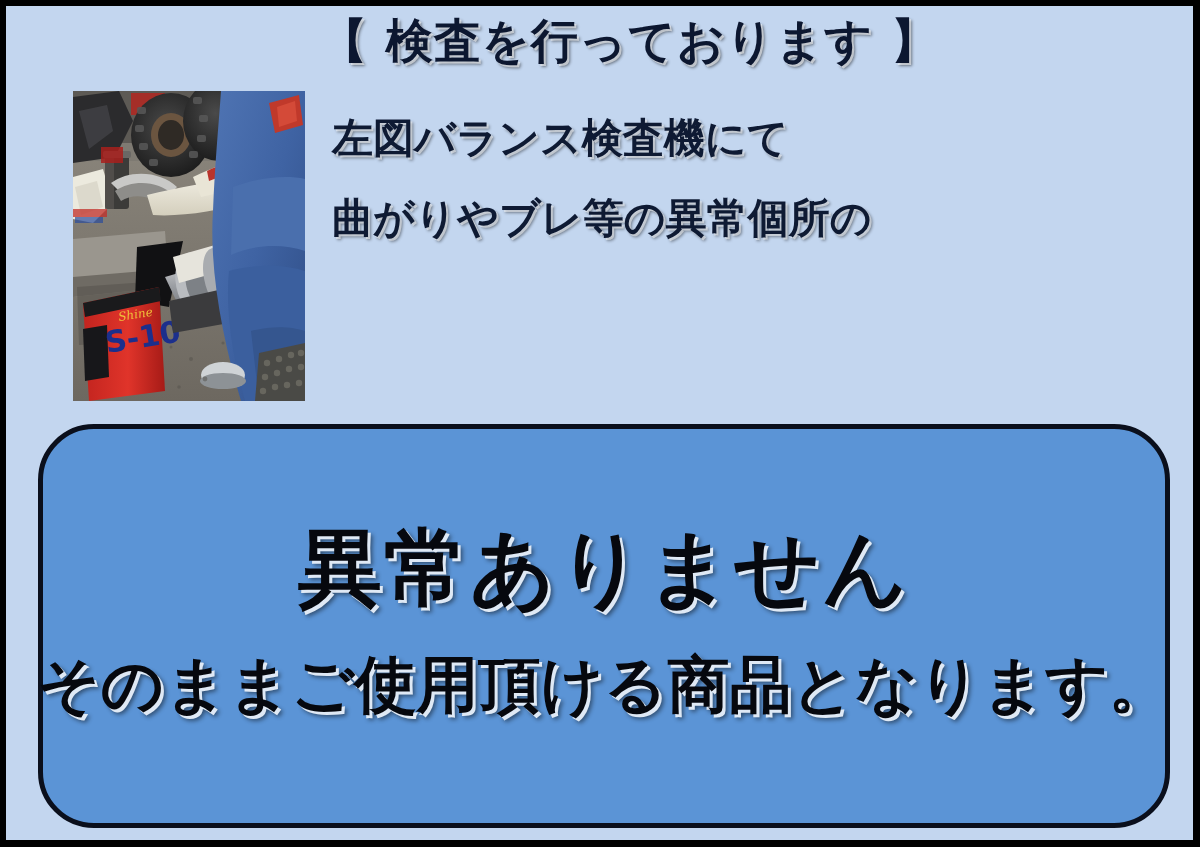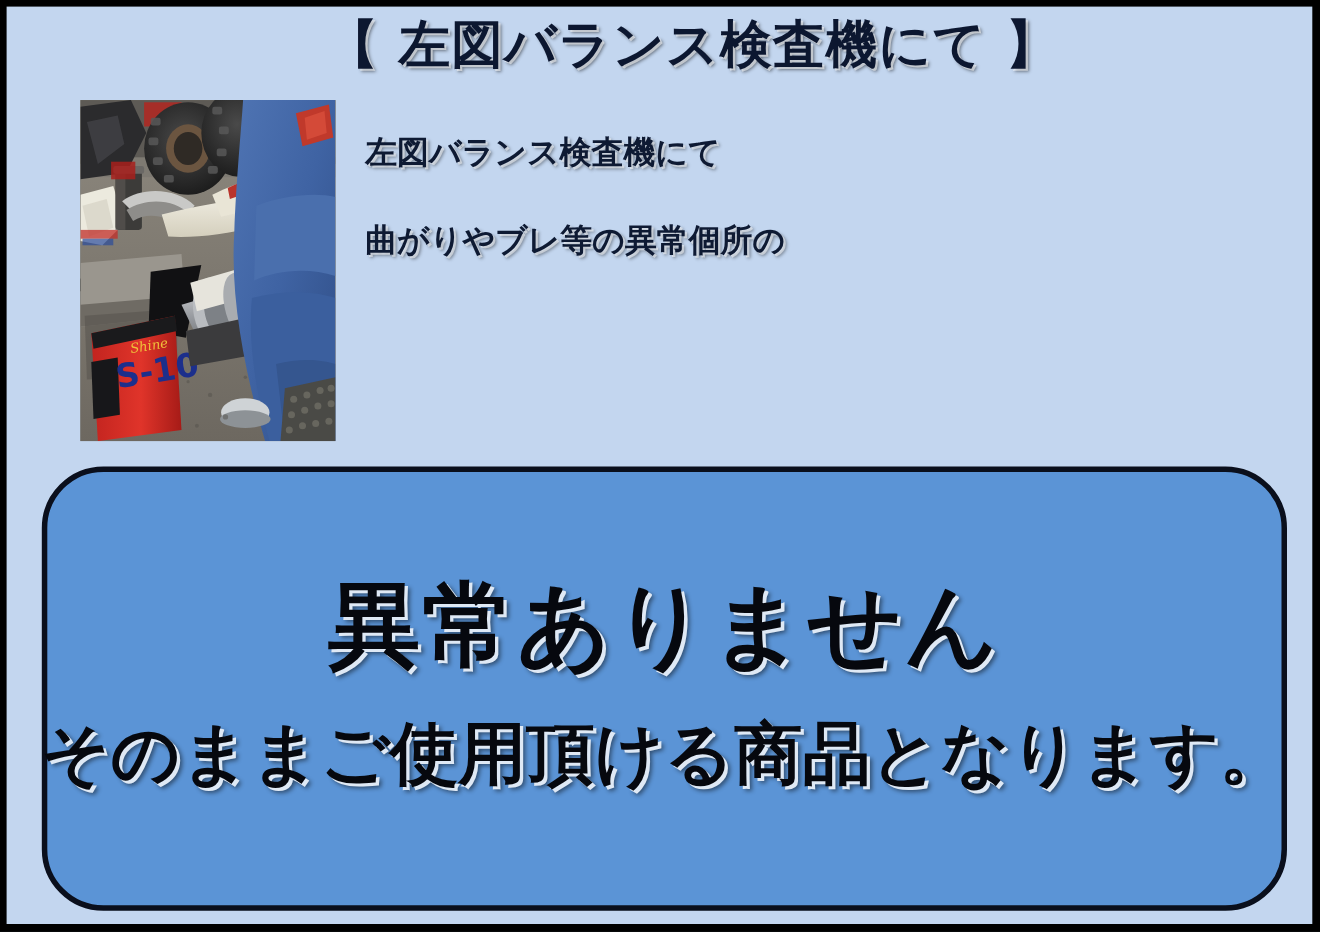--- a/index.html
+++ b/index.html
@@ -121,7 +121,7 @@
   <div id="canvas">
 
     <div id="title-bar">
-      <span id="title-text">【 左図バランス検査機にて 】</span>
+      <span id="title-text">【 検査を行っております 】</span>
     </div>
 
     <div id="photo">

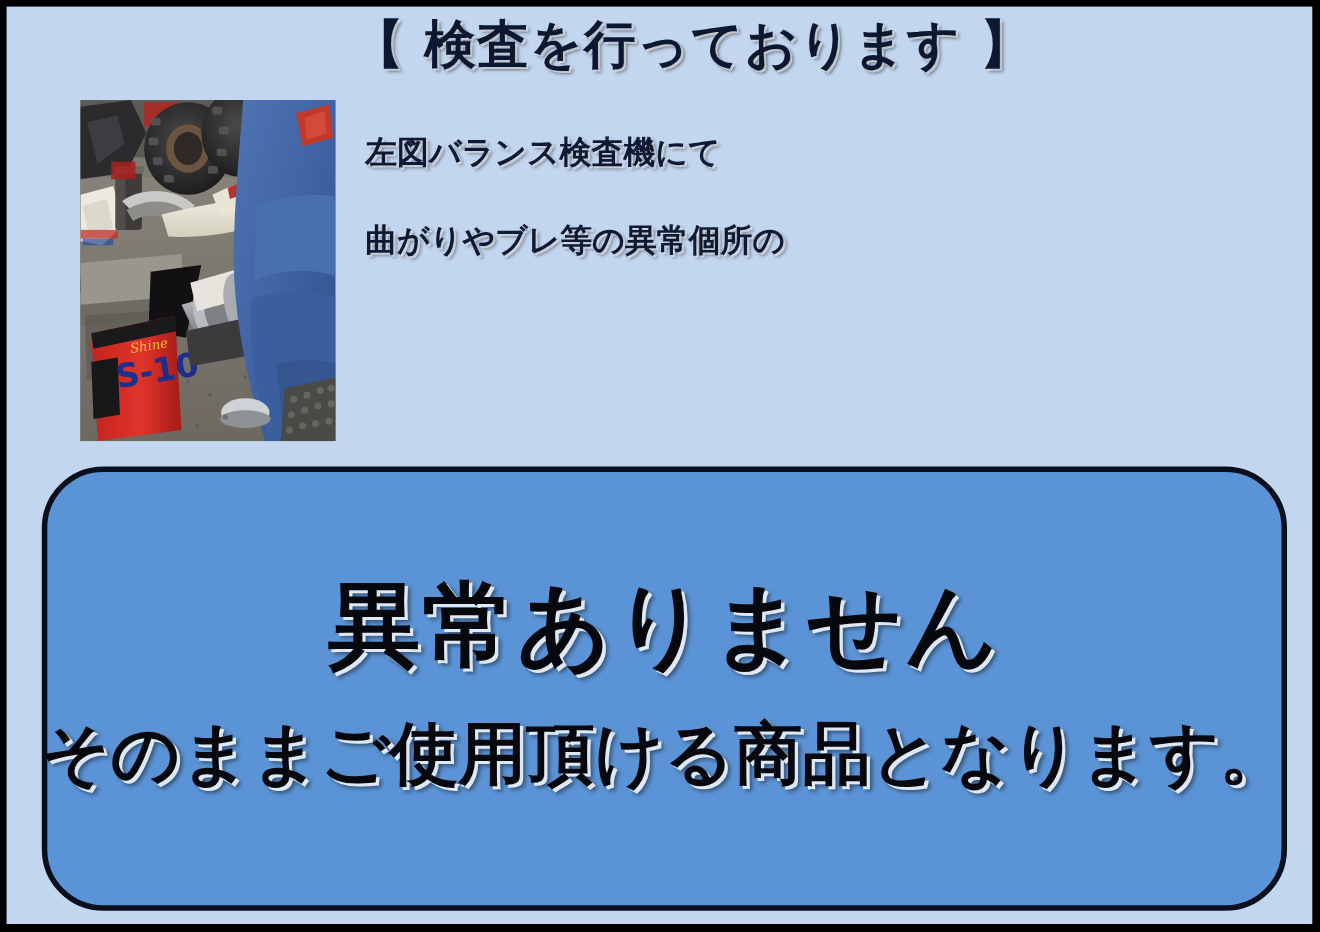--- a/index.html
+++ b/index.html
@@ -68,7 +68,7 @@
     width: 830px;
   }
   .body-line {
-    font-size: 29px;
+    font-size: 41px;
     font-weight: bold;
     color: #0e1a33;
     line-height: 80px;

